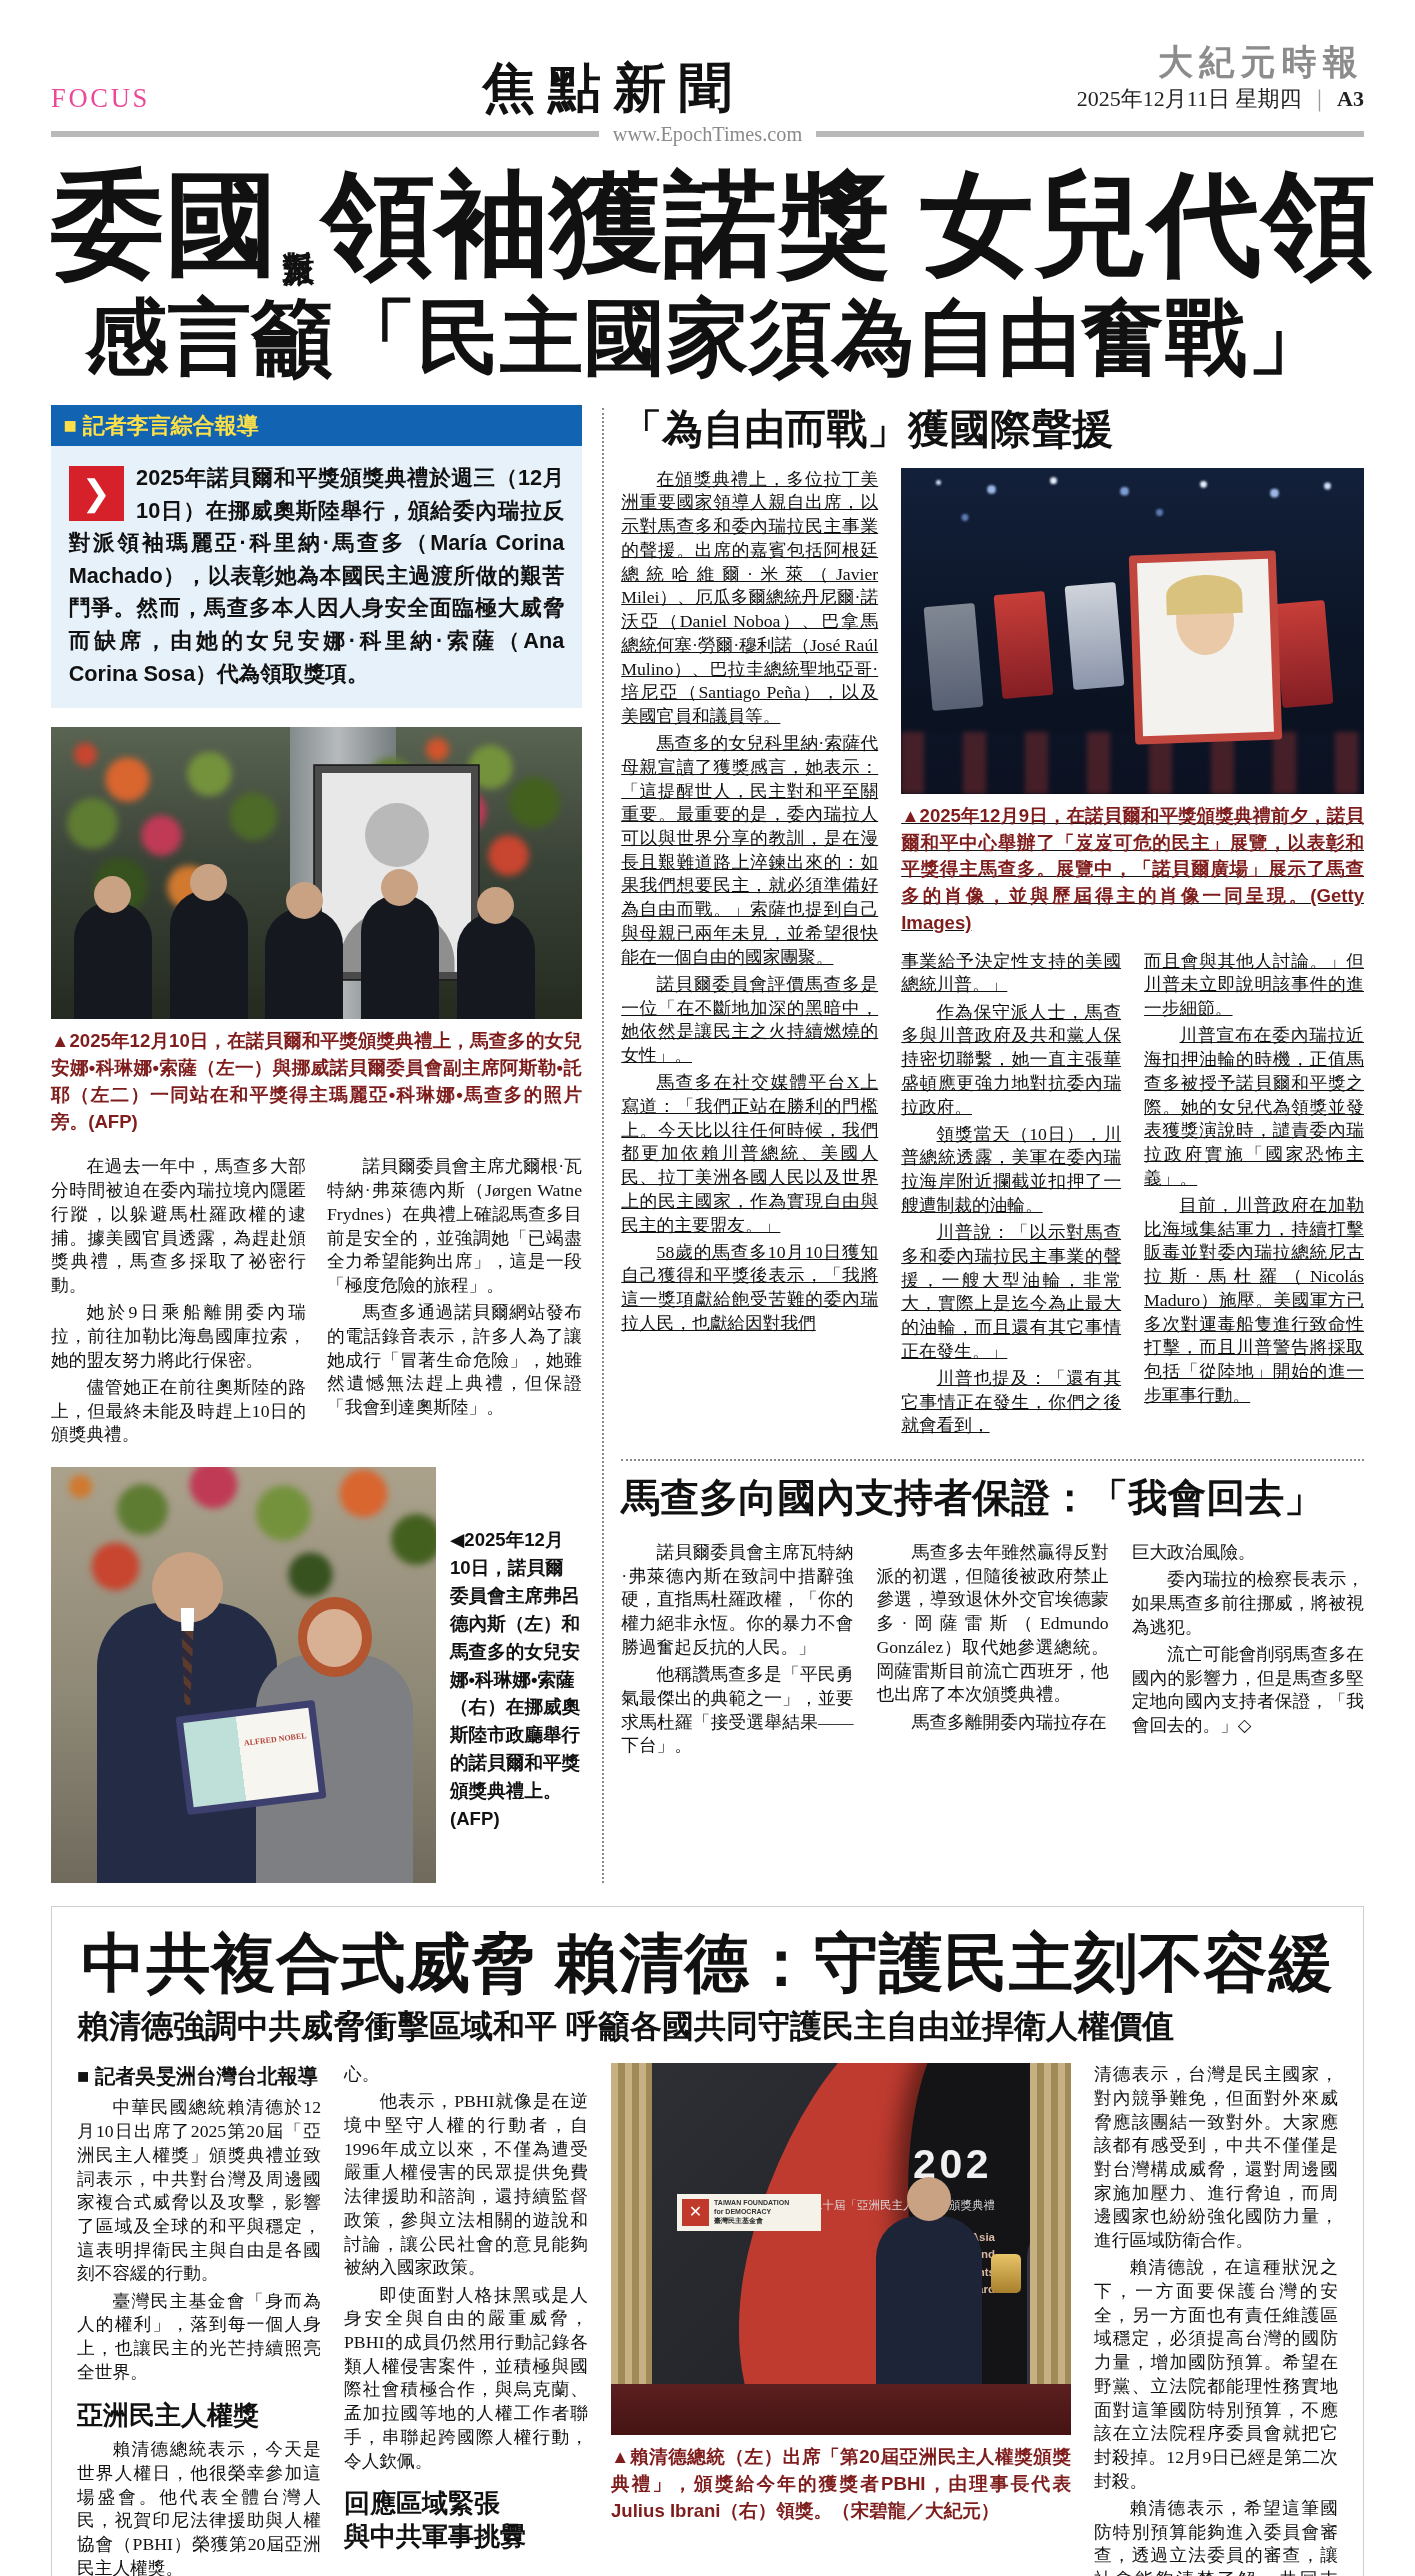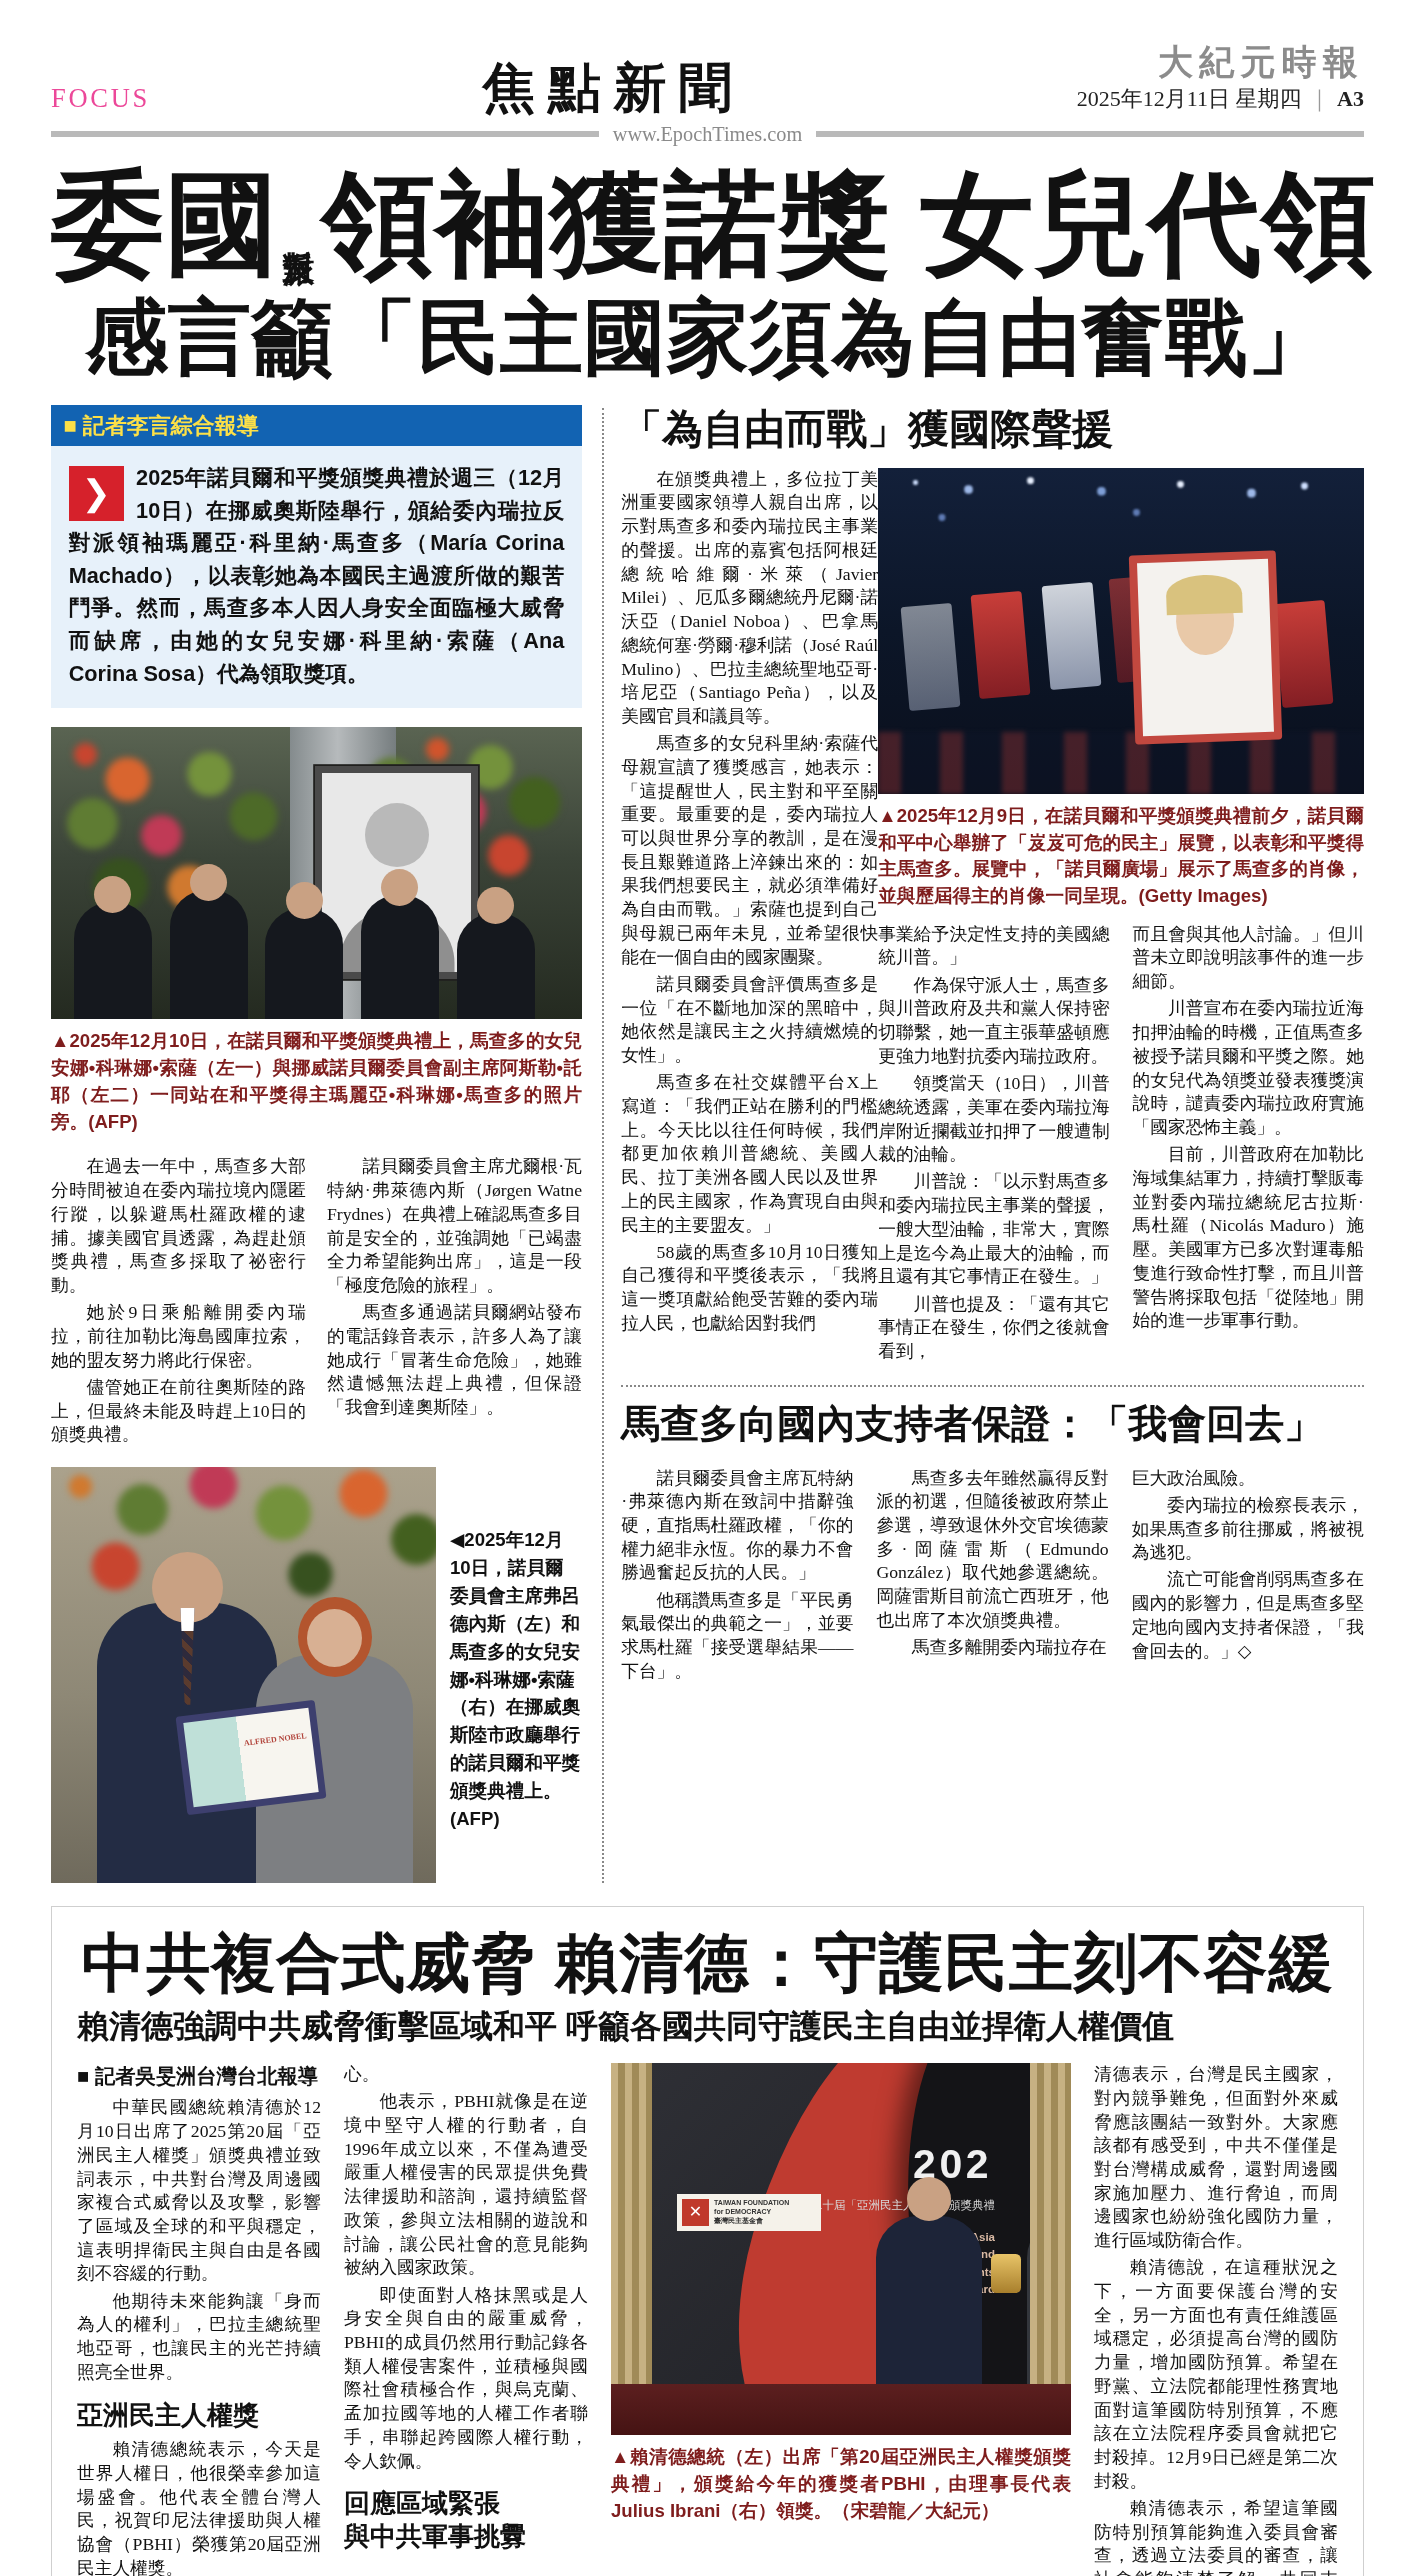--- a/index.html
+++ b/index.html
@@ -43,7 +43,7 @@
   .photo2row{display:flex;gap:14px;margin-top:19.5px;}
   .cap-v{flex:1;font:600 18.6px/1.5 "Liberation Sans","DejaVu Sans",sans-serif;padding-top:41px;}
   .sec-hl{margin:1.8px 0 16px;font:900 41px/1.1 "Liberation Sans","DejaVu Sans",sans-serif;}
-  .support-grid{display:flex;}
+  .support-grid{display:flex;gap:23px;text-decoration:underline;}
   .mid-col{flex:0 0 257px;min-width:0;}
   .right-sub{flex:1;min-width:0;}
   .sub-twocol{display:flex;gap:23px;margin-top:12.4px;}

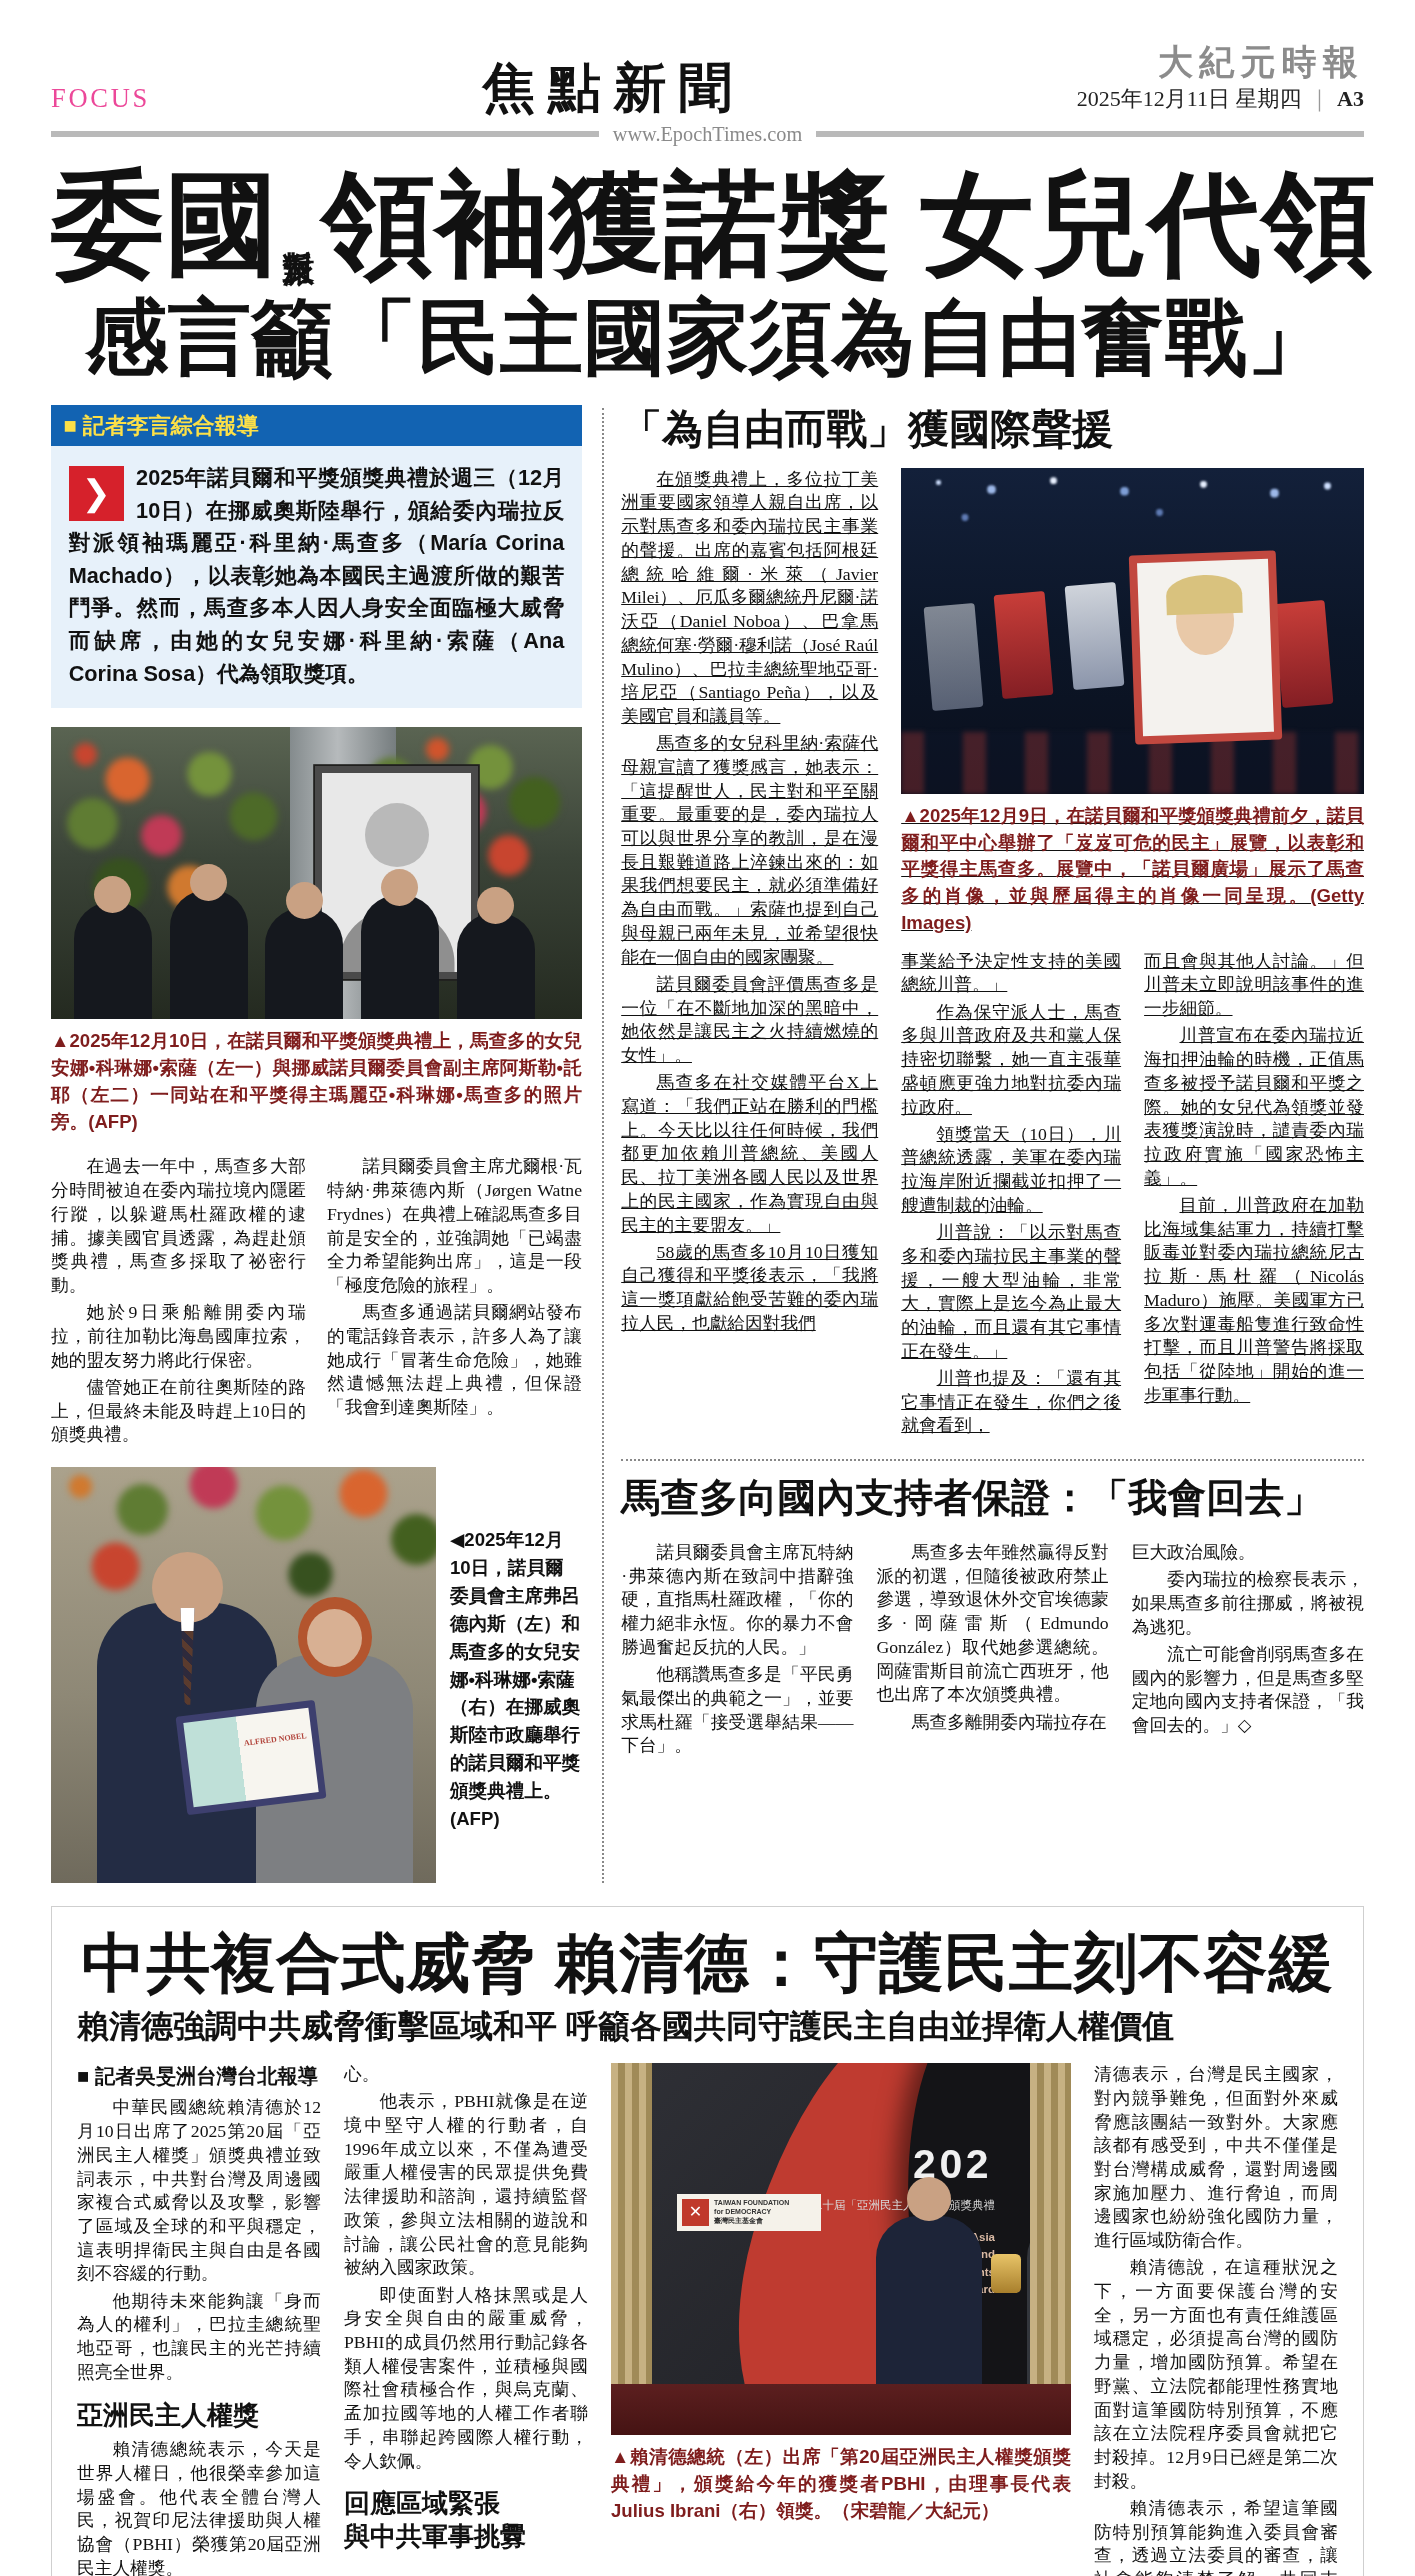--- a/index.html
+++ b/index.html
@@ -283,7 +283,7 @@
       <div class="b-col">
         <p class="b-byline">■ 記者吳旻洲台灣台北報導</p>
         <p class="body-p">中華民國總統賴清德於12月10日出席了2025第20屆「亞洲民主人權獎」頒獎典禮並致詞表示，中共對台灣及周邊國家複合式威脅以及攻擊，影響了區域及全球的和平與穩定，這表明捍衛民主與自由是各國刻不容緩的行動。</p>
-        <p class="body-p p-gap">他期待未來能夠讓「身而為人的權利」，巴拉圭總統聖地亞哥，也讓民主的光芒持續照亮全世界。</p>
+        <p class="body-p p-gap">臺灣民主基金會「身而為人的權利」，落到每一個人身上，也讓民主的光芒持續照亮全世界。</p>
         <h4 class="b-subhead">亞洲民主人權獎</h4>
         <p class="body-p">賴清德總統表示，今天是世界人權日，他很榮幸參加這場盛會。他代表全體台灣人民，祝賀印尼法律援助與人權協會（PBHI）榮獲第20屆亞洲民主人權獎。</p>
 

